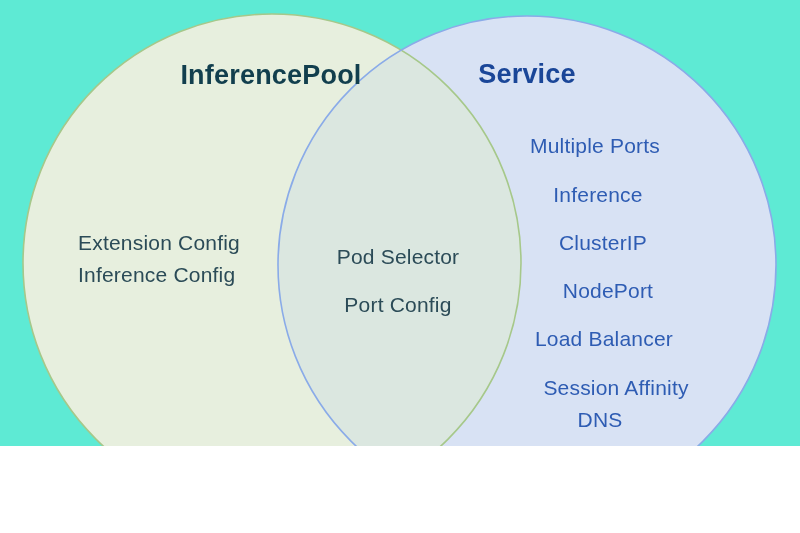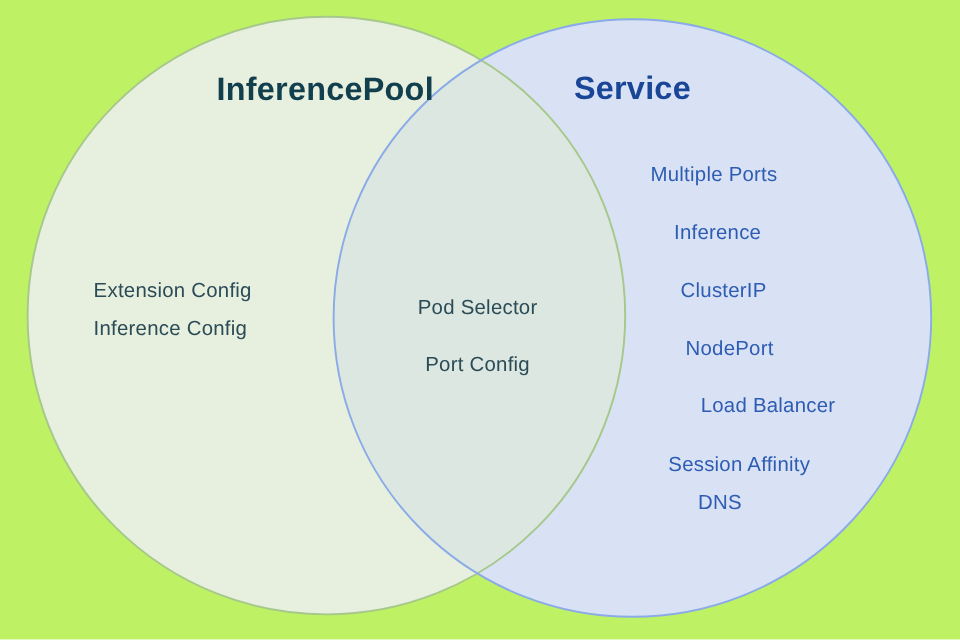--- a/index.html
+++ b/index.html
@@ -11,8 +11,8 @@
   .stage {
     position: relative;
     width: 800px;
-    height: 533px;
-    background: #bef264;
+    height: 446px;
+    background: #5eead4;
     overflow: hidden;
   }
   .stage svg {

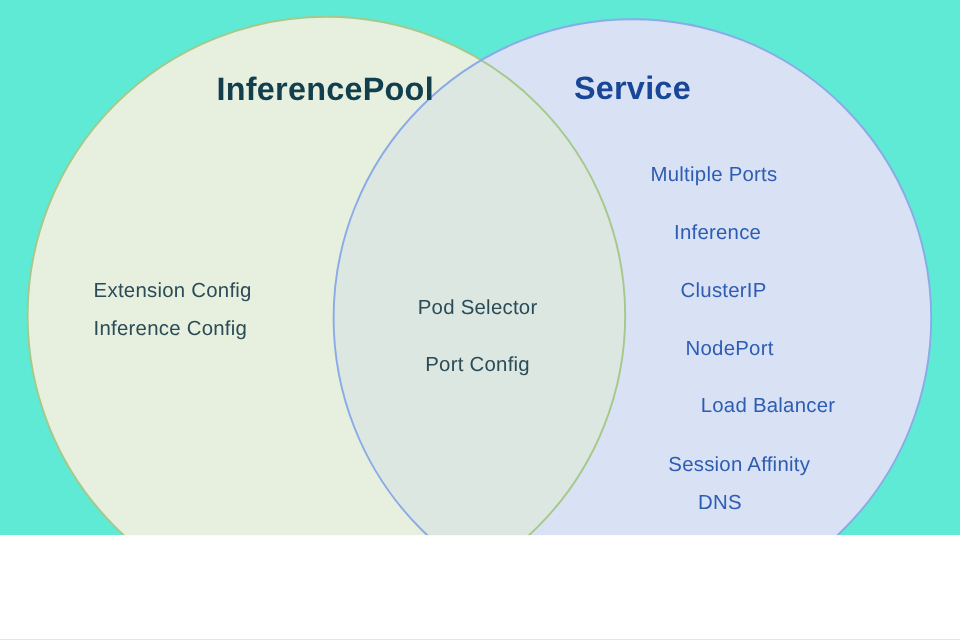--- a/index.html
+++ b/index.html
@@ -35,7 +35,7 @@
     letter-spacing: 0.2px;
   }
   .item {
-    font-size: 17px;
+    font-size: 21px;
     font-weight: 400;
     letter-spacing: 0.2px;
   }

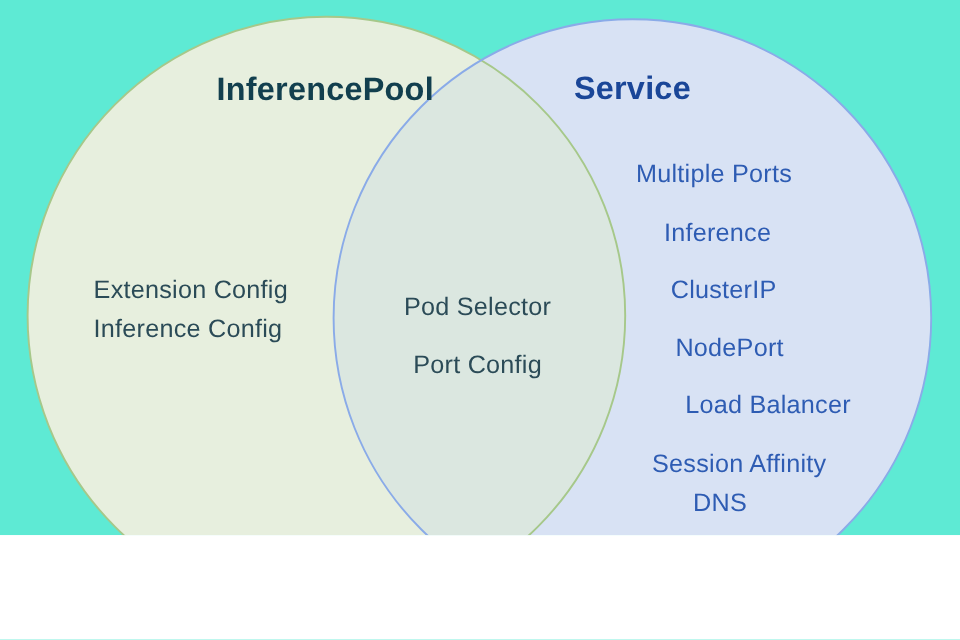--- a/index.html
+++ b/index.html
@@ -55,7 +55,7 @@
   .ri1 { left: 598px; top: 194px; }
   .ri2 { left: 603px; top: 242px; }
   .ri3 { left: 608px; top: 290px; }
-  .ri4 { left: 640px; top: 338px; }
+  .ri4 { left: 604px; top: 338px; }
   .ri5 { left: 616px; top: 387px; }
   .ri6 { left: 552px; top: 419px; margin-left: 48px; }
 </style>

